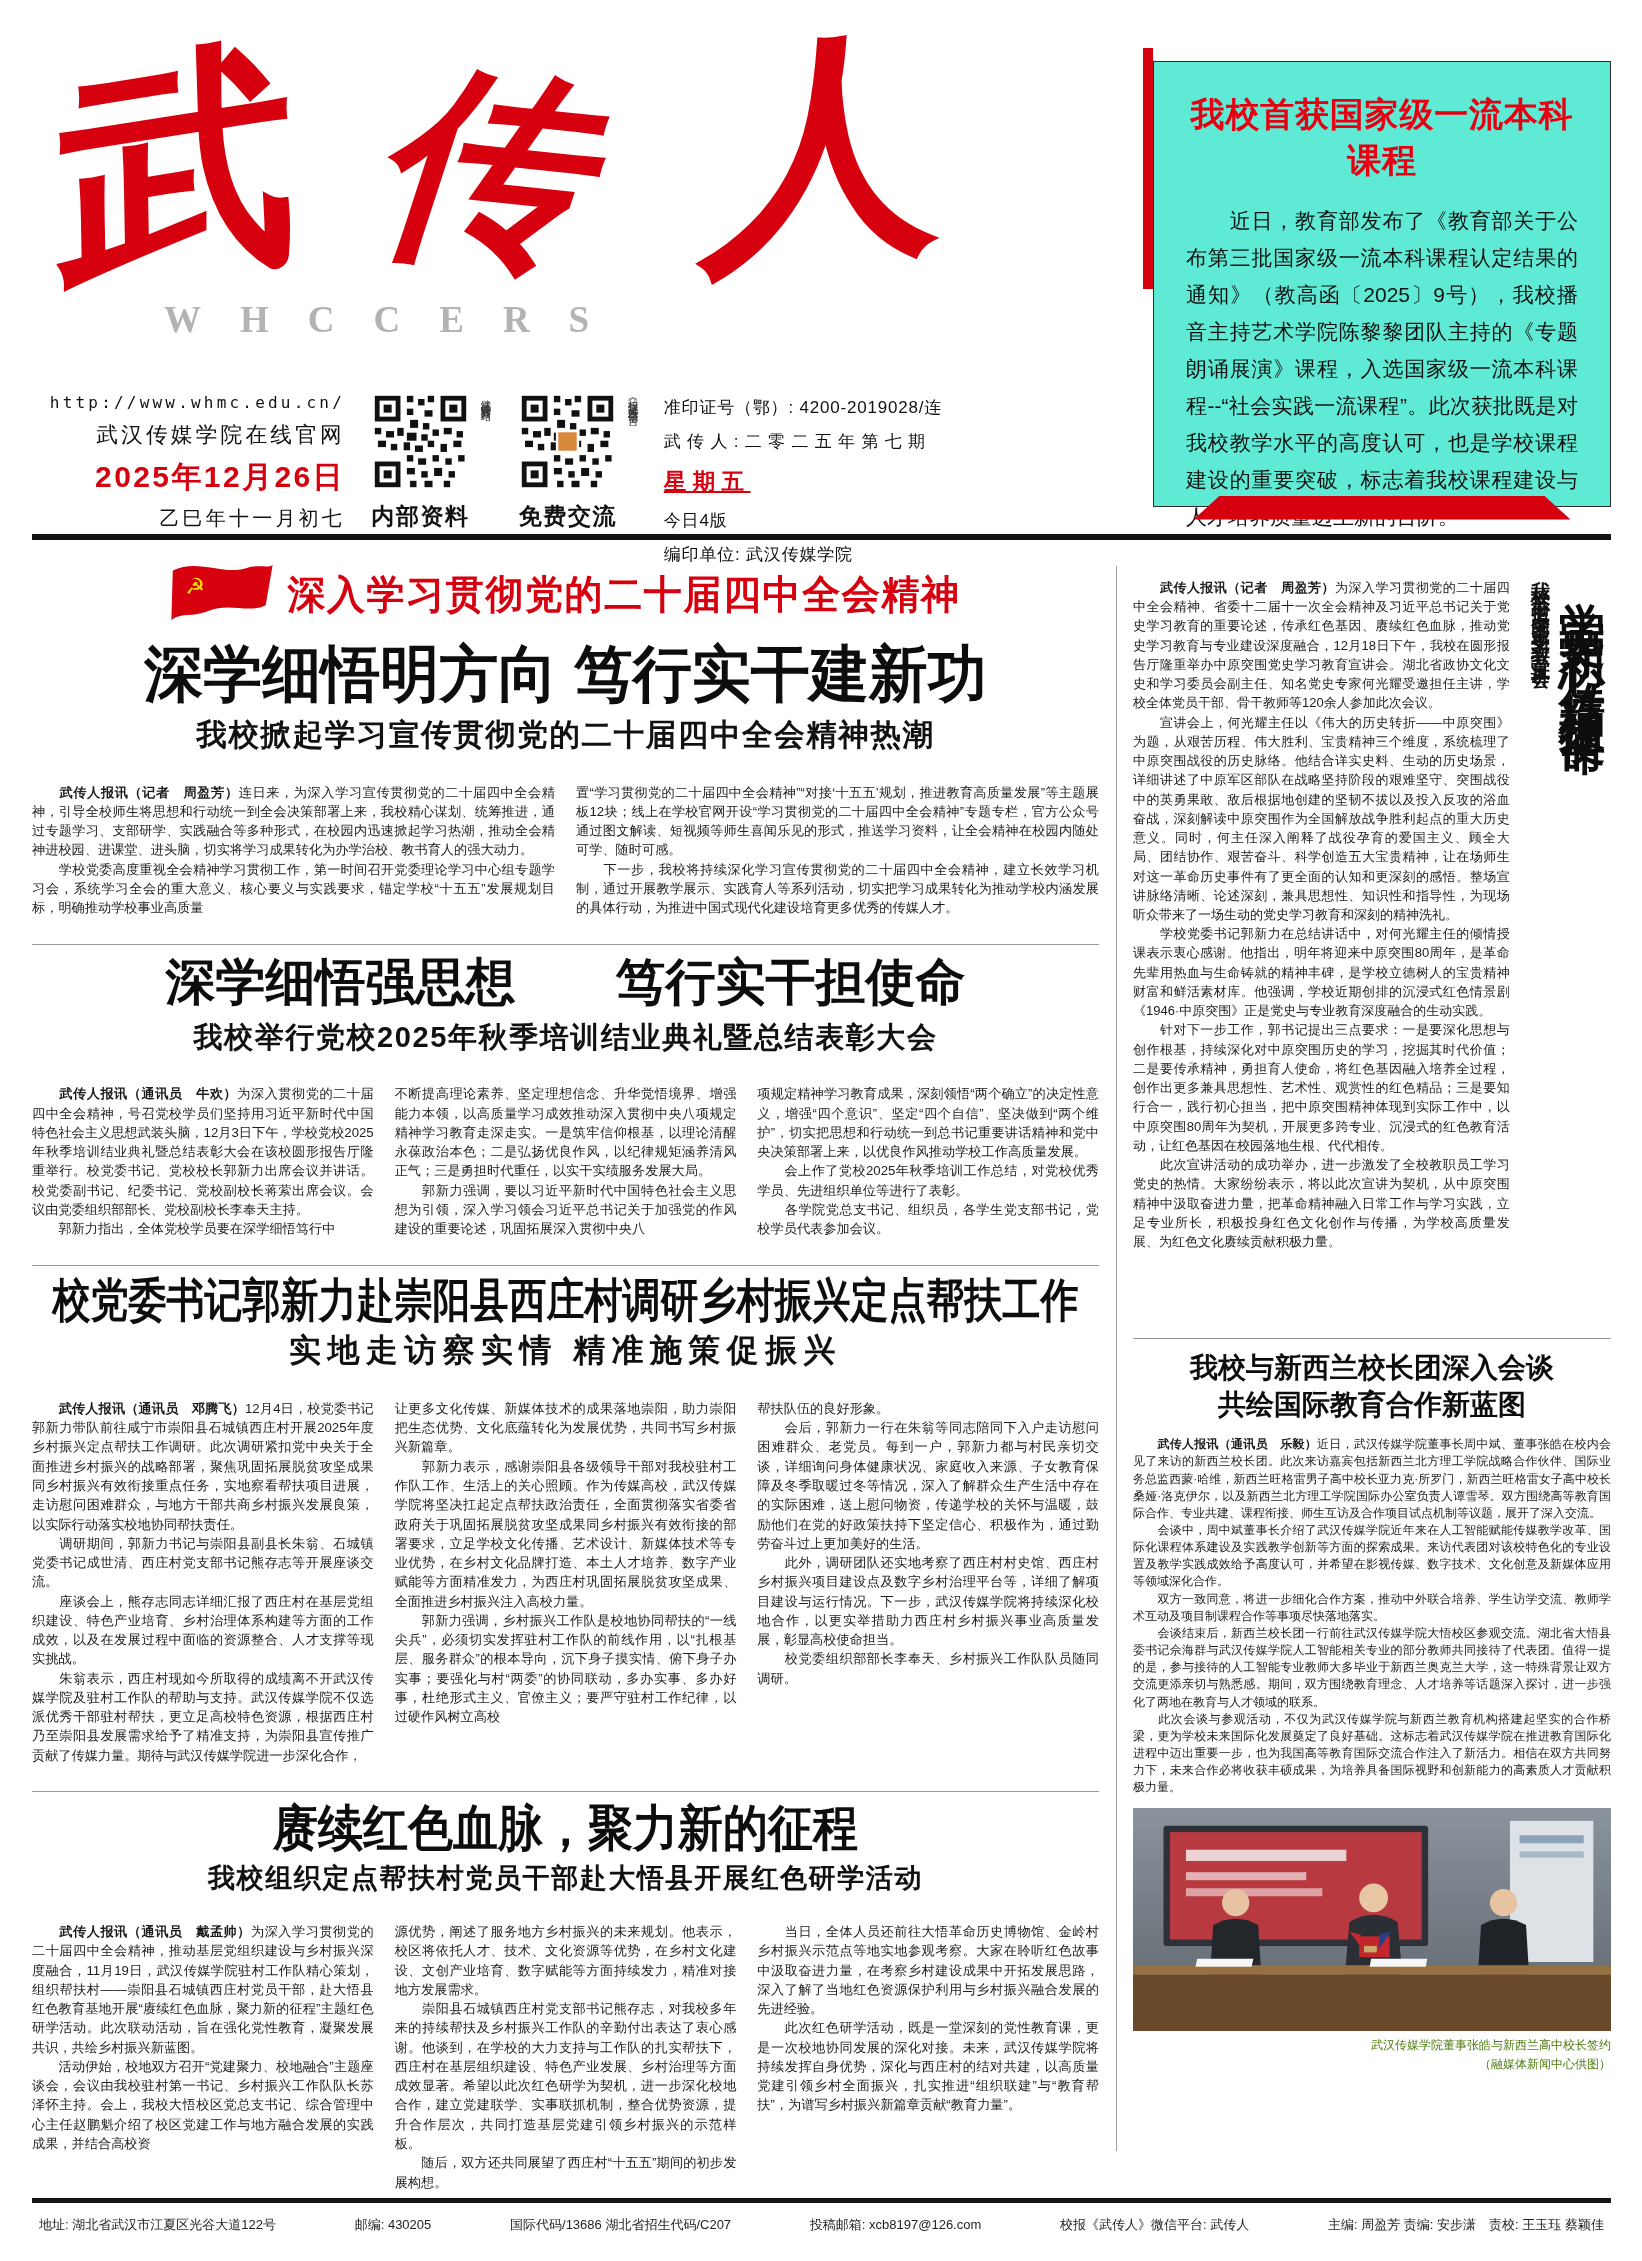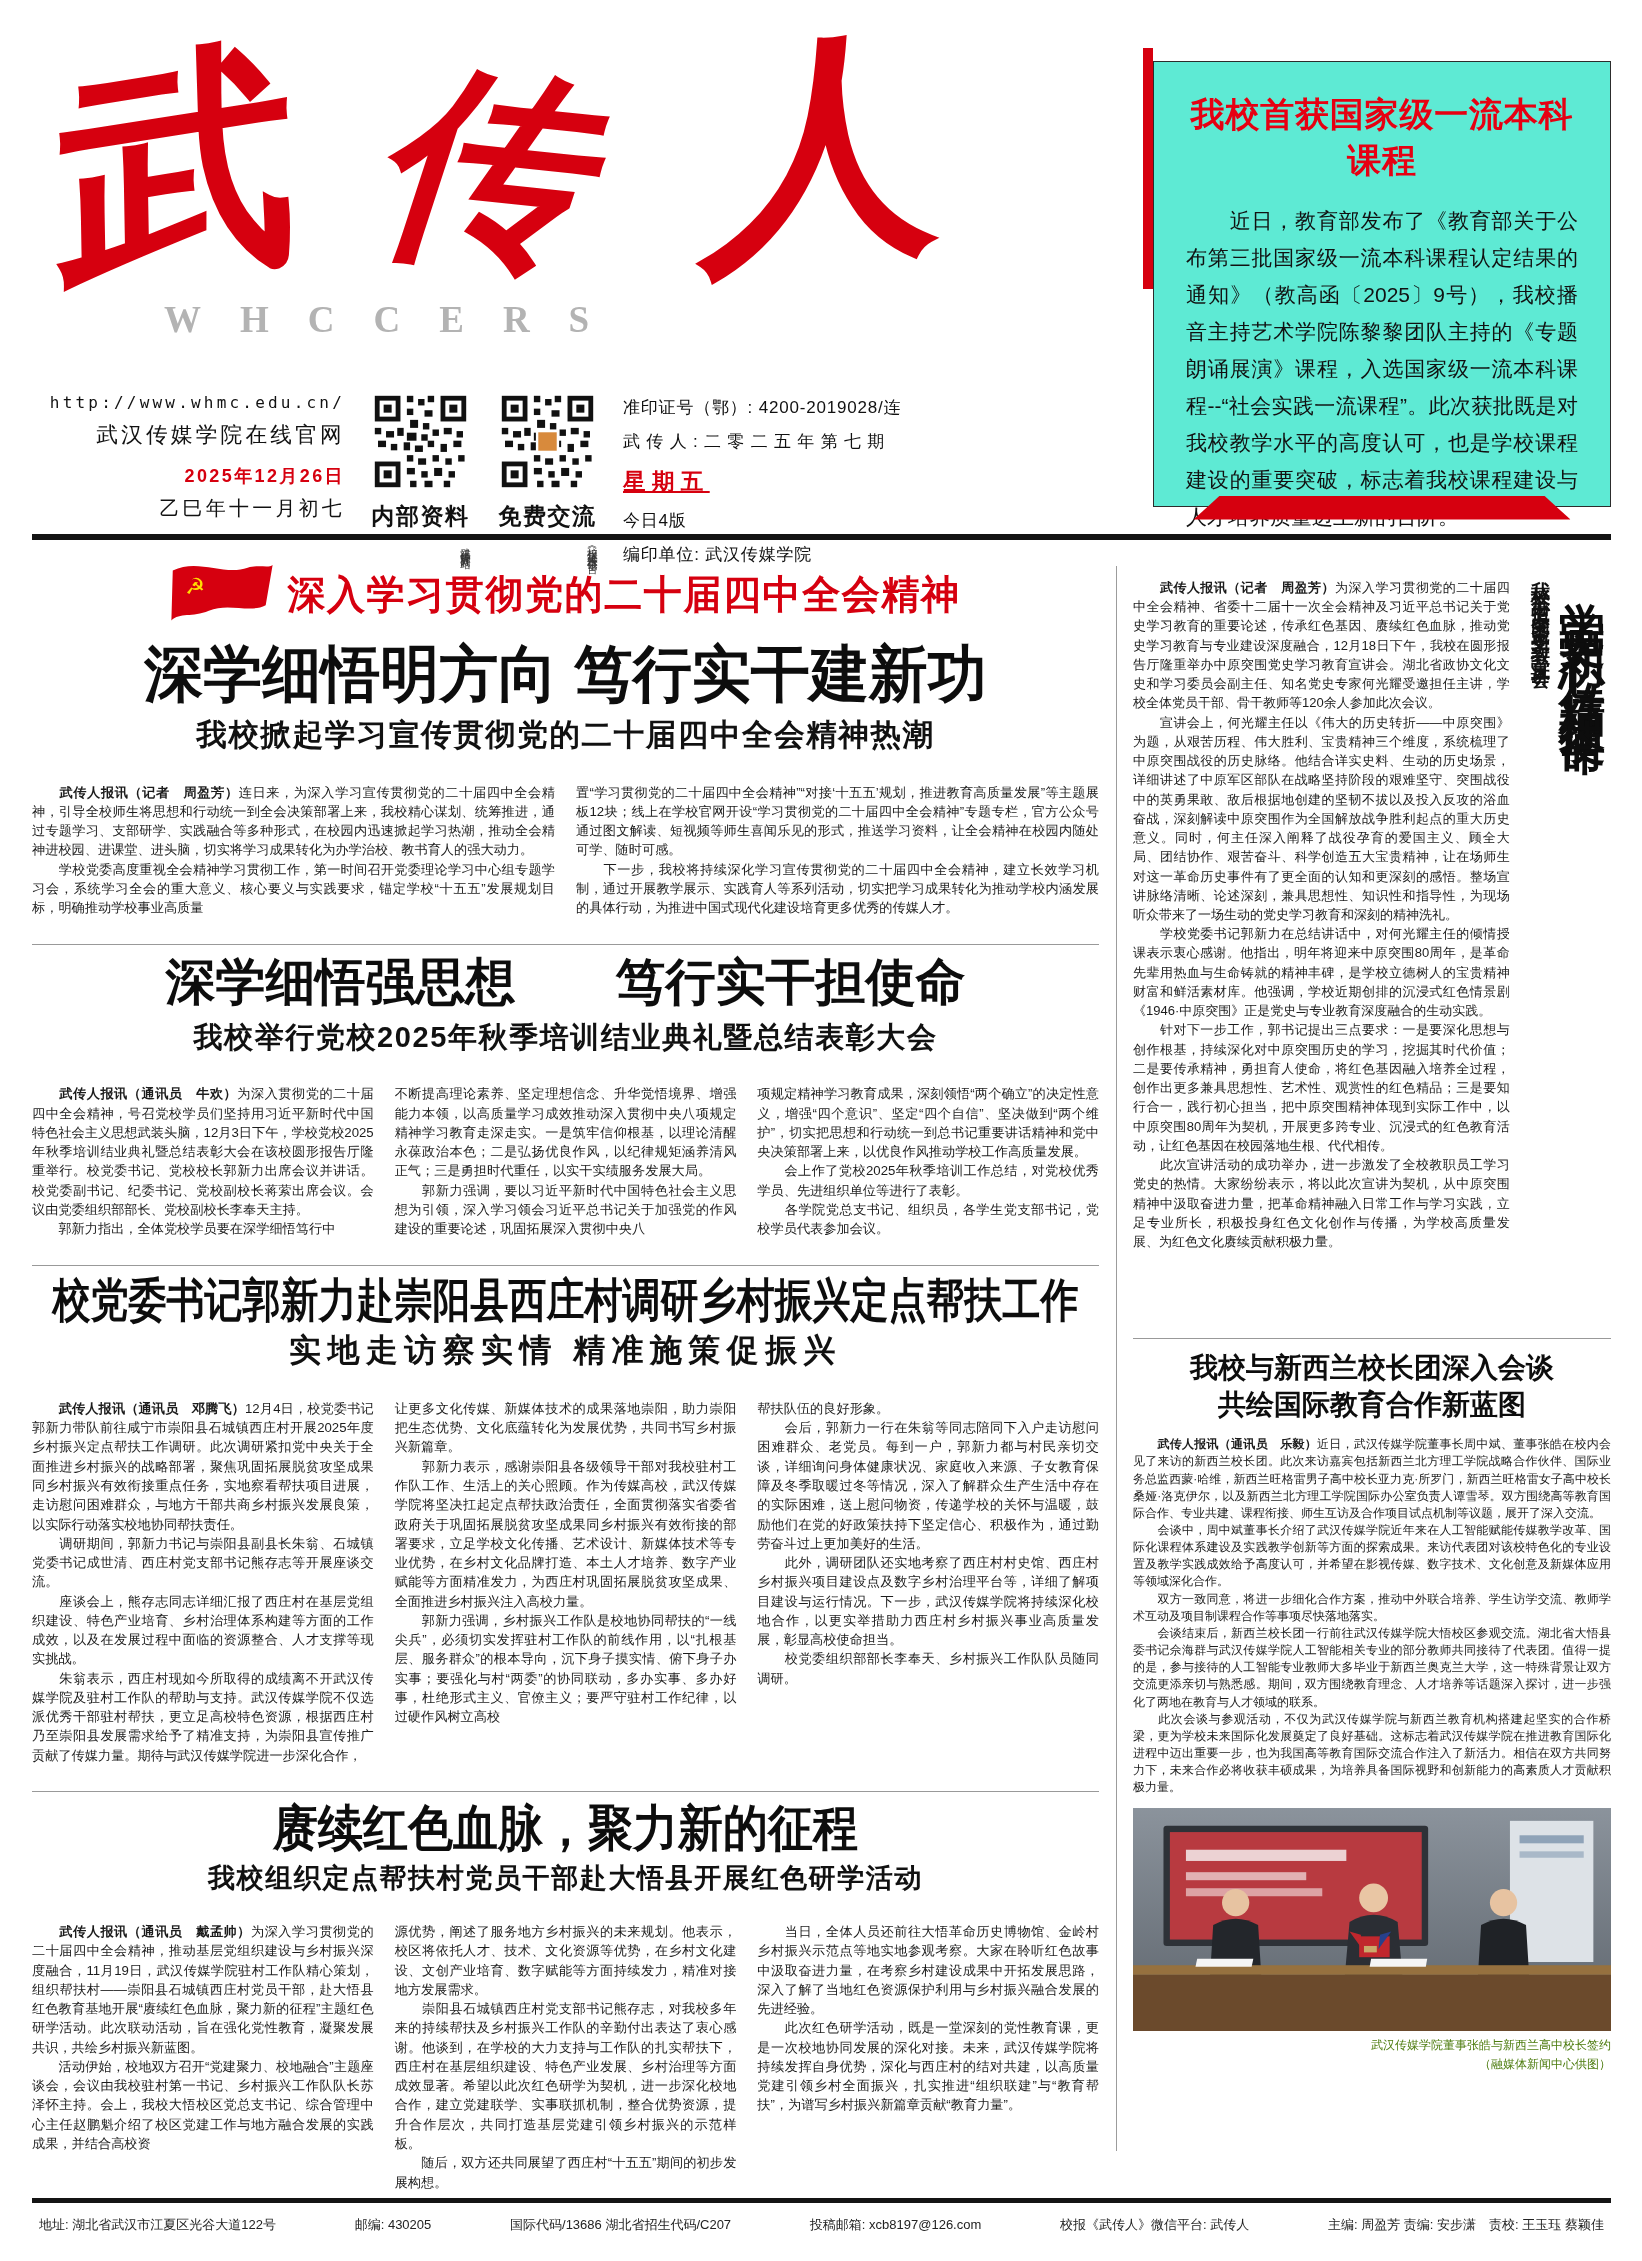--- a/index.html
+++ b/index.html
@@ -20,7 +20,7 @@
   .site-block{text-align:right;min-width:297px;line-height:1.55;}
   .url{font-size:16px;letter-spacing:3.2px;font-family:"DejaVu Sans Mono","Liberation Mono",monospace;}
   .site{font-size:21.7px;letter-spacing:3.2px;margin-top:2px;}
-  .date{font-size:18px;color:#d6000f;font-weight:bold;letter-spacing:2.4px;margin-top:12px;}
+  .date{font-size:30px;color:#d6000f;font-weight:bold;letter-spacing:2.4px;margin-top:3px;}
   .lunar{font-size:20px;letter-spacing:3.2px;margin-top:1.6px;}
   .qr-wrap{display:flex;gap:6.4px;flex-direction:column;}
   .qr-col{width:103px;text-align:center;}

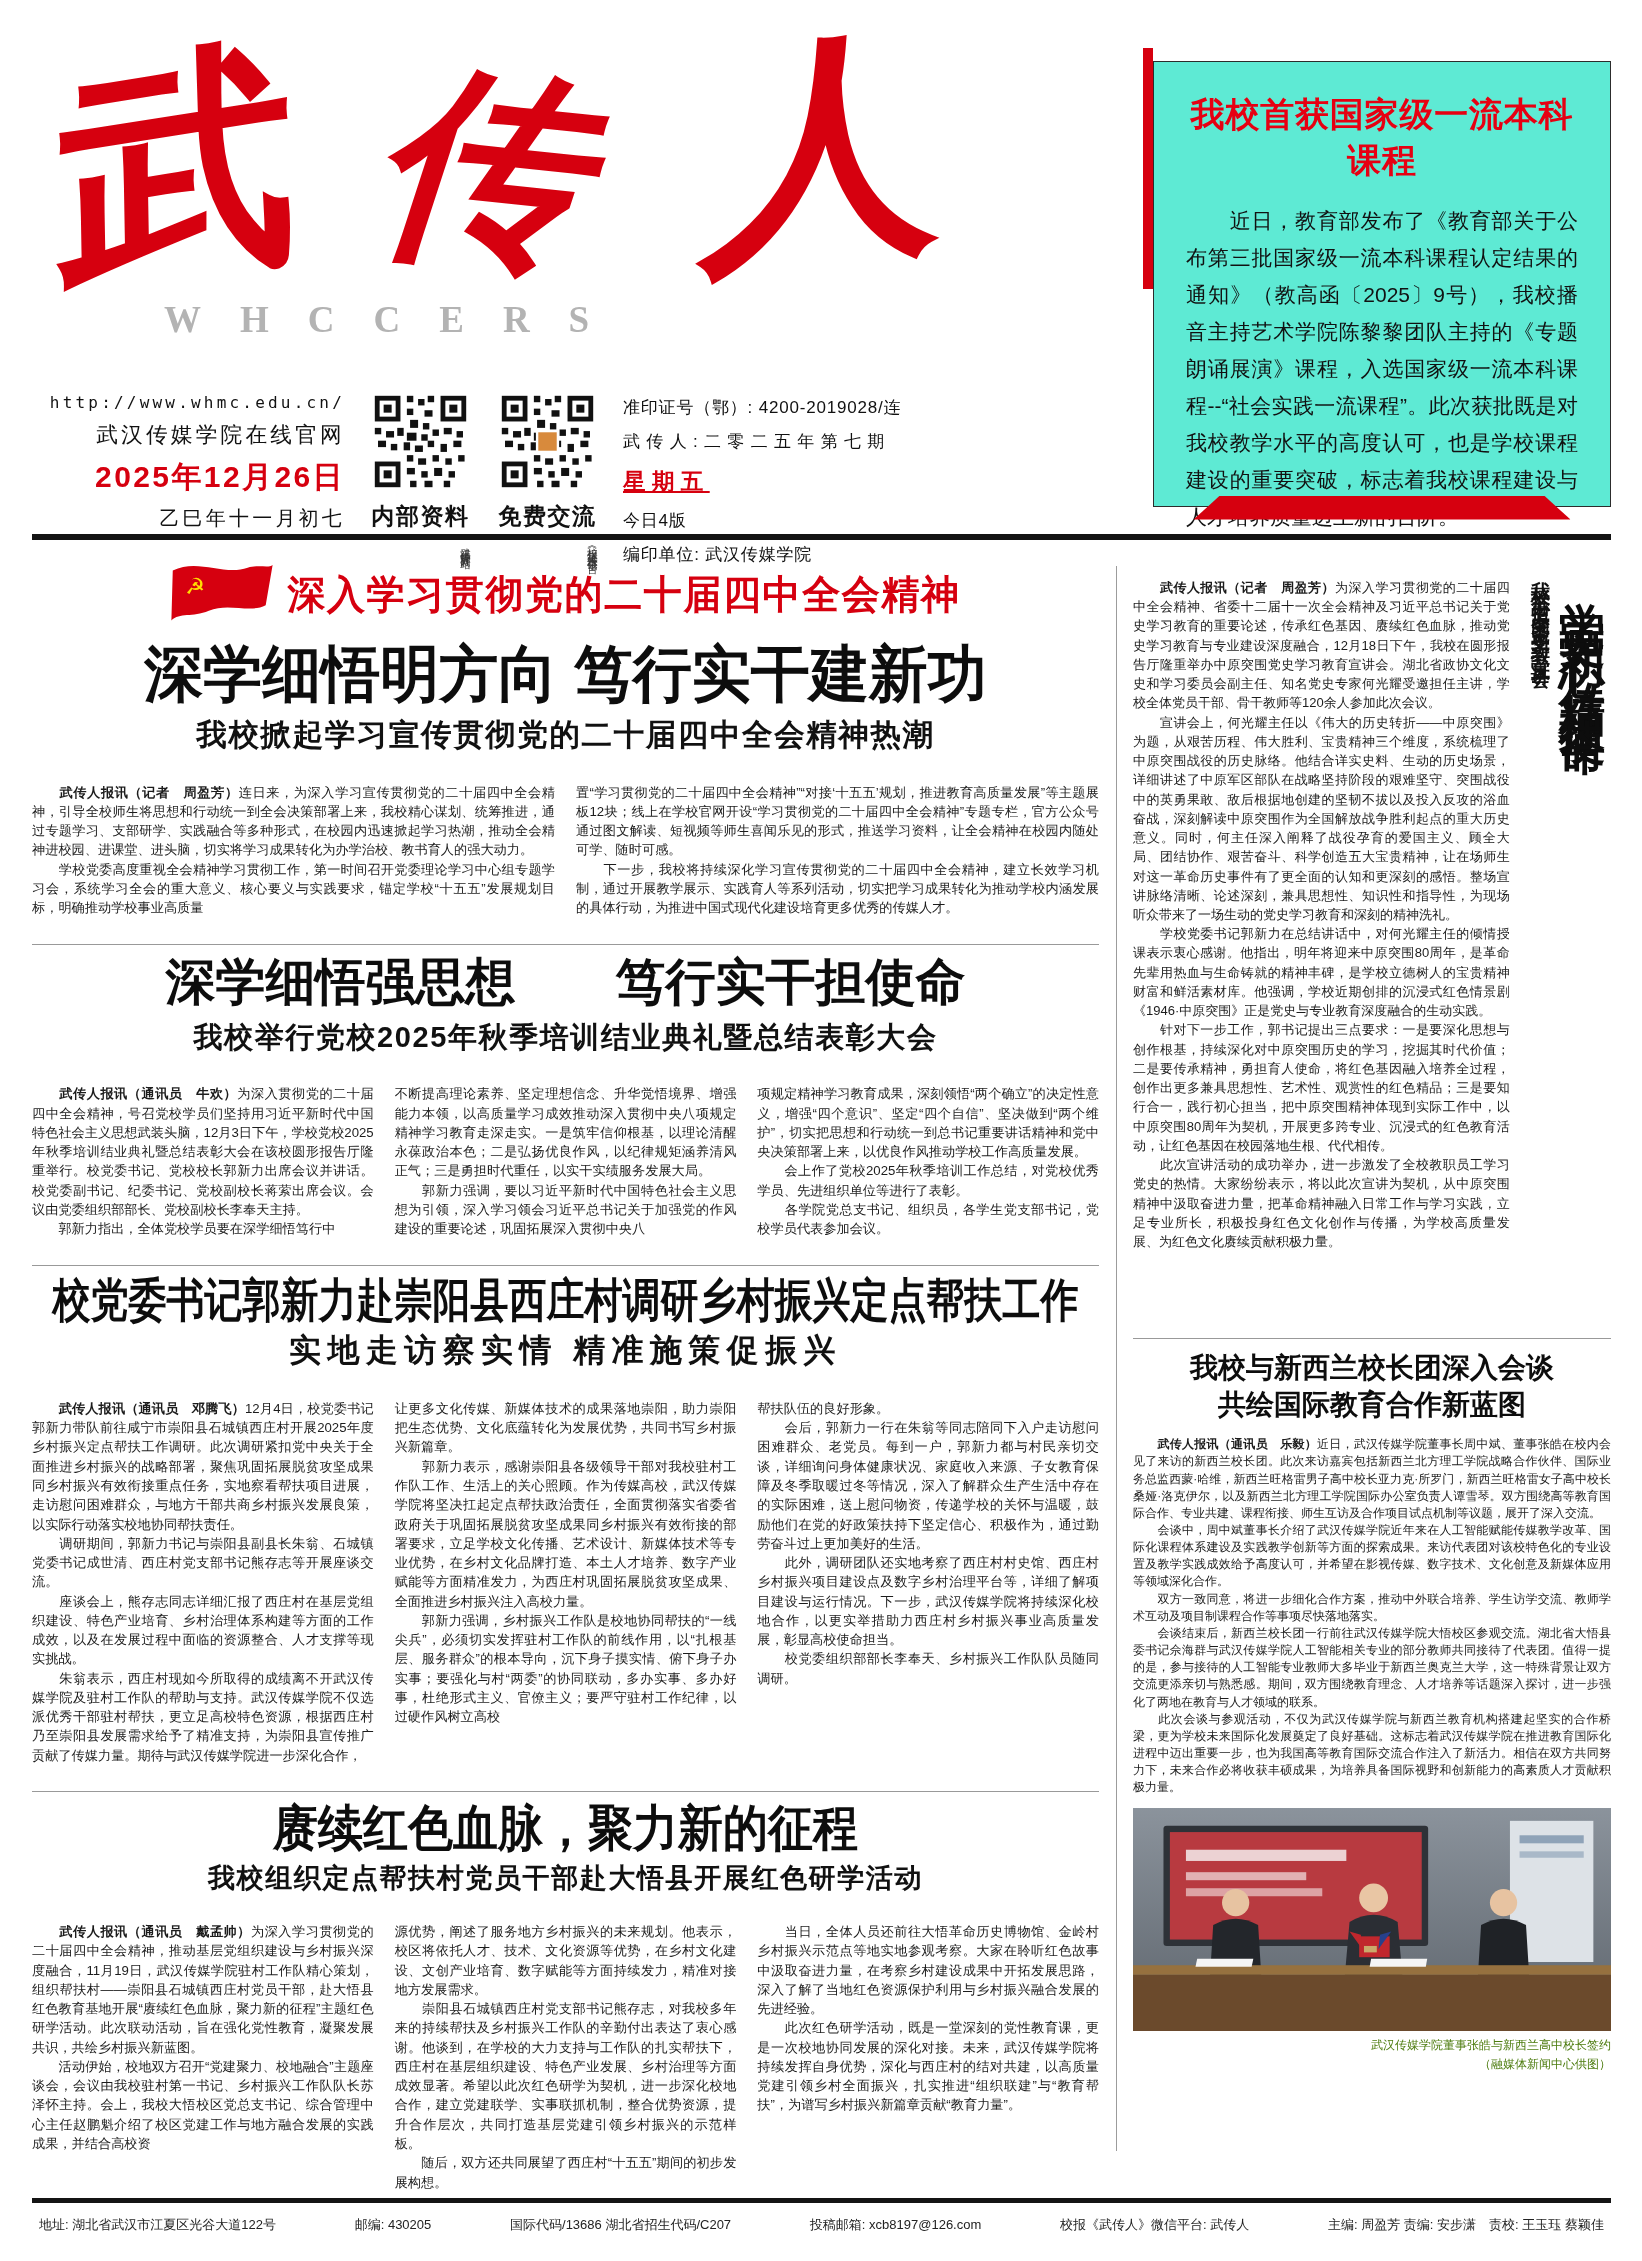--- a/index.html
+++ b/index.html
@@ -22,7 +22,7 @@
   .site{font-size:21.7px;letter-spacing:3.2px;margin-top:2px;}
   .date{font-size:30px;color:#d6000f;font-weight:bold;letter-spacing:2.4px;margin-top:3px;}
   .lunar{font-size:20px;letter-spacing:3.2px;margin-top:1.6px;}
-  .qr-wrap{display:flex;gap:6.4px;flex-direction:column;}
+  .qr-wrap{display:flex;gap:6.4px;}
   .qr-col{width:103px;text-align:center;}
   .qr-side{writing-mode:vertical-rl;font-size:10.4px;color:#333;height:103px;letter-spacing:1.6px;}
   .qr-cap{font-size:23px;font-weight:bold;margin-top:6.4px;letter-spacing:1.6px;white-space:nowrap;}

